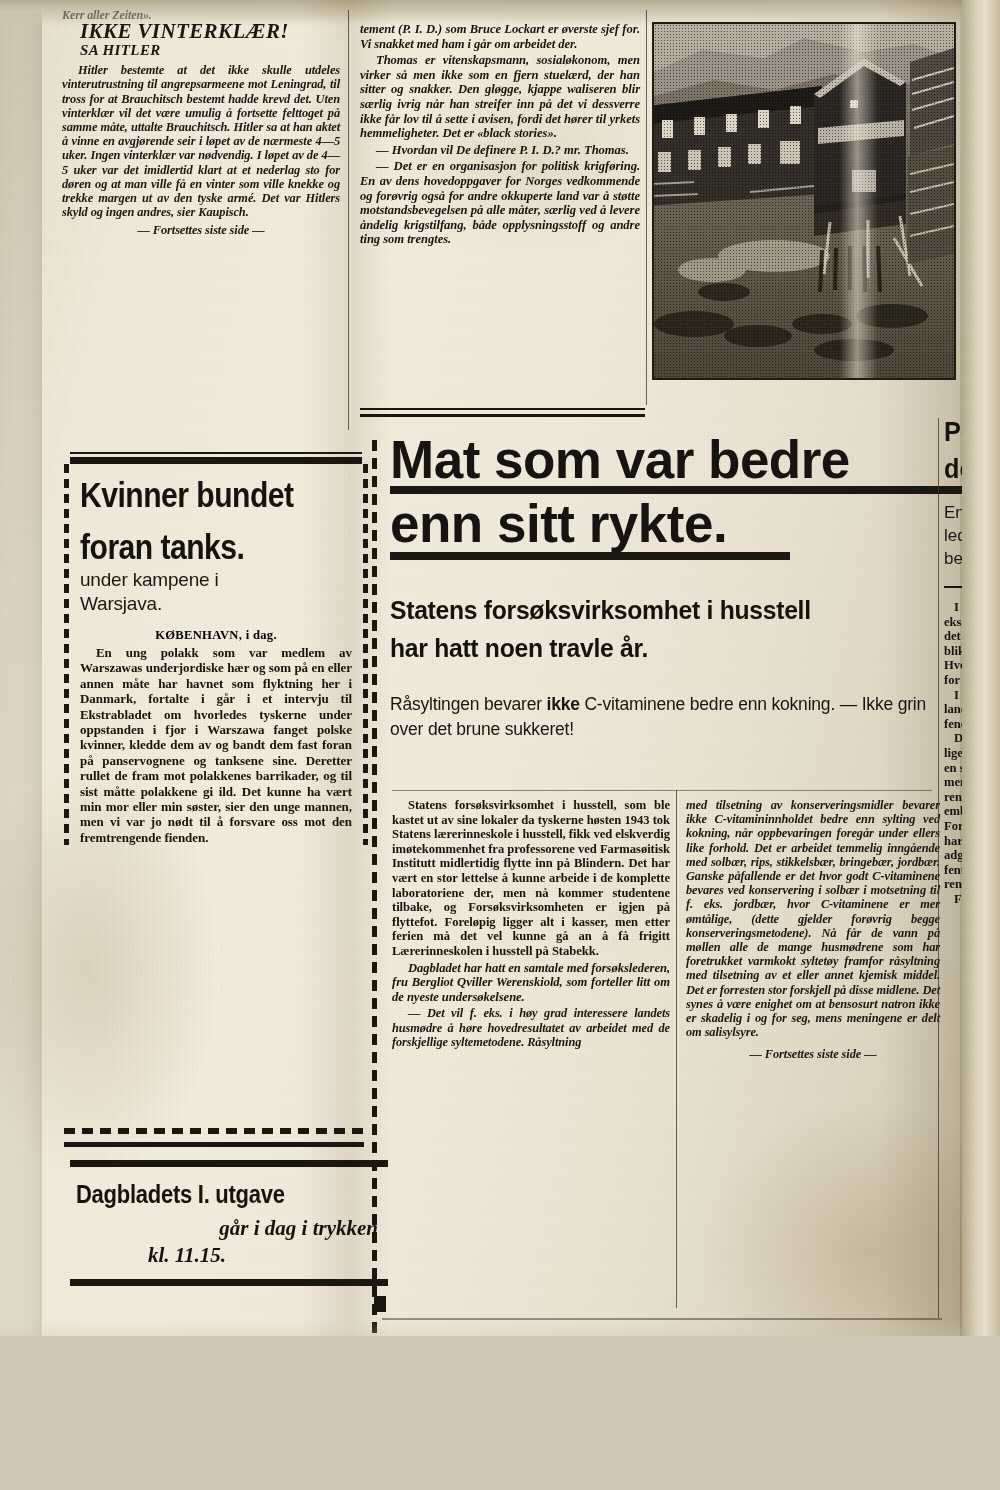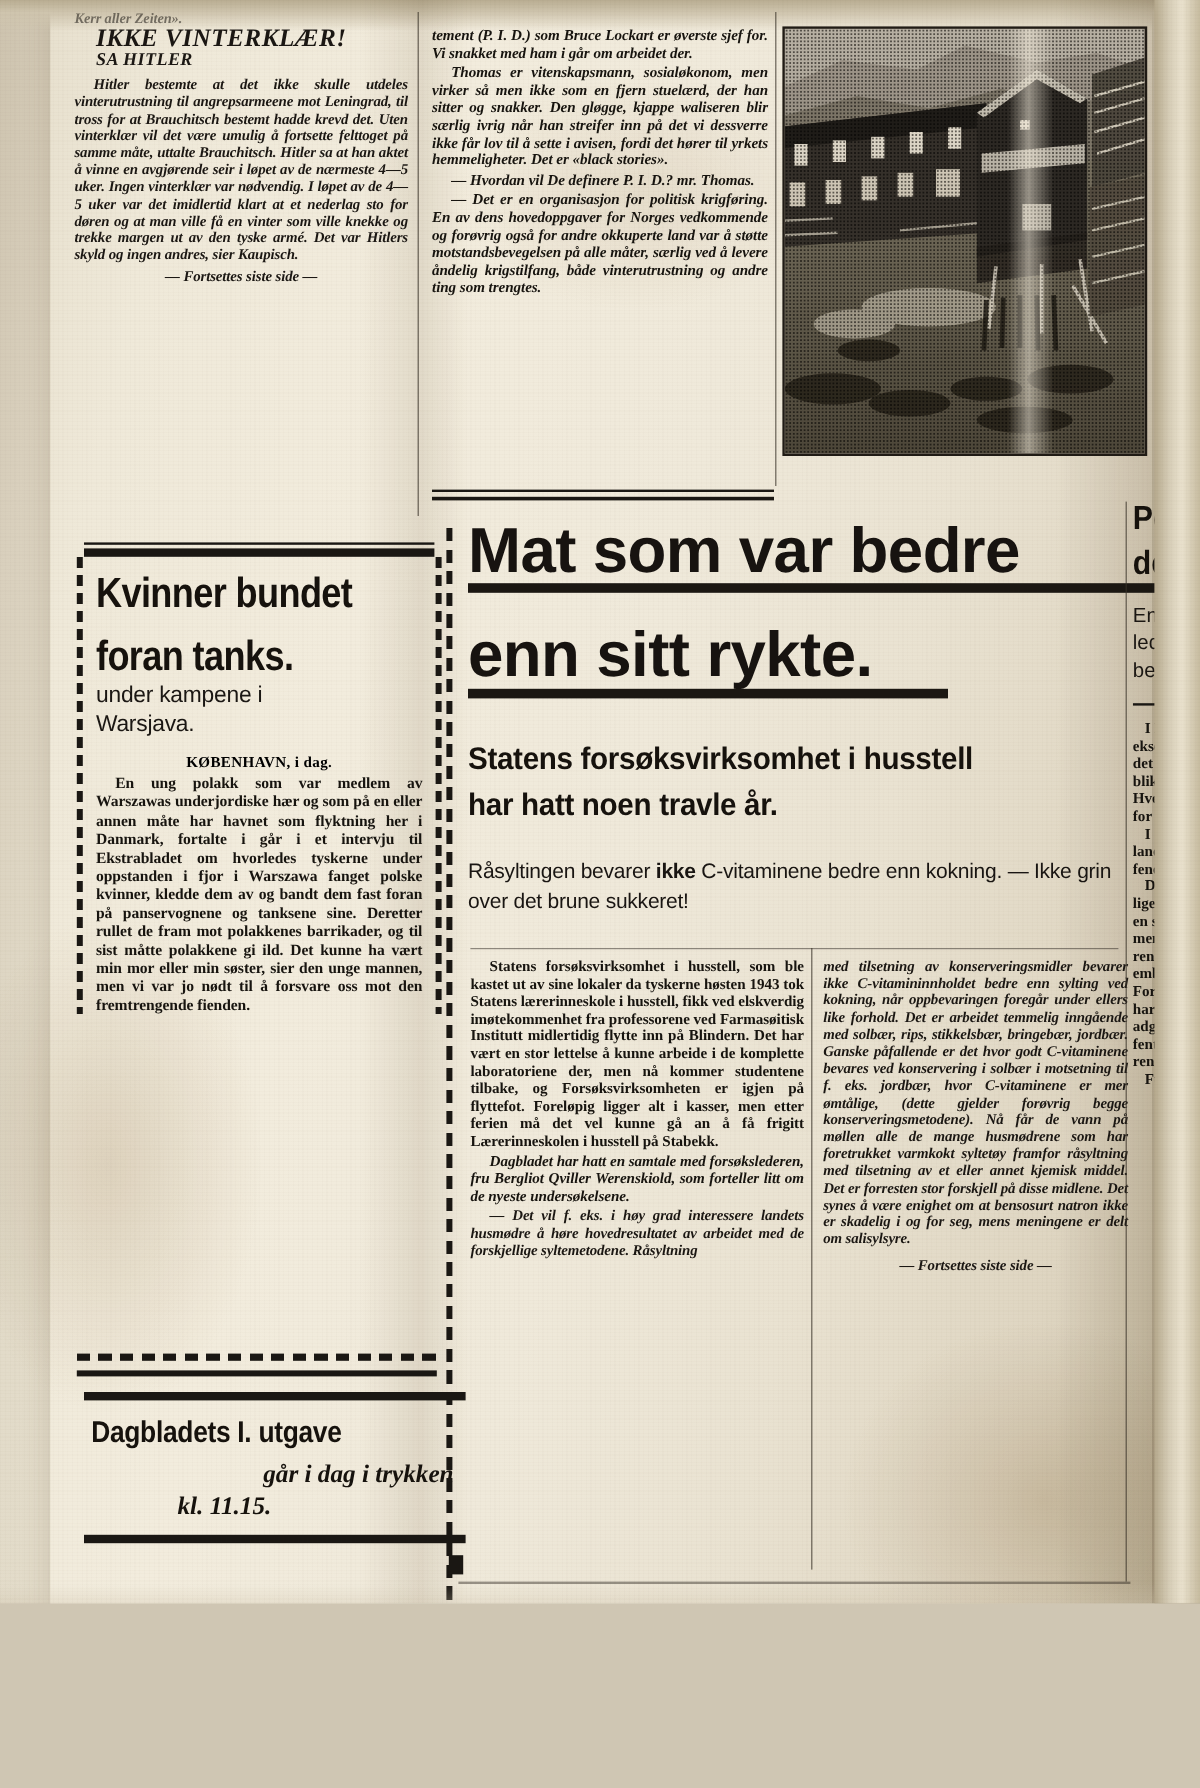--- a/index.html
+++ b/index.html
@@ -181,7 +181,7 @@
     <p class="body-rm" style="margin:0 0 2px 0;">tement (P. I. D.) som Bruce Lockart er øverste sjef for. Vi snakket med ham i går om arbeidet der.</p>
     <p class="body-rm ind" style="margin:0 0 2px 0;">Thomas er vitenskapsmann, sosialøkonom, men virker så men ikke som en fjern stuelærd, der han sitter og snakker. Den gløgge, kjappe waliseren blir særlig ivrig når han streifer inn på det vi dessverre ikke får lov til å sette i avisen, fordi det hører til yrkets hemmeligheter. Det er «black stories».</p>
     <p class="body-rm ind" style="margin:0 0 2px 0;">— Hvordan vil De definere P. I. D.? mr. Thomas.</p>
-    <p class="body-rm ind" style="margin:0;">— Det er en organisasjon for politisk krigføring. En av dens hovedoppgaver for Norges vedkommende og forøvrig også for andre okkuperte land var å støtte motstandsbevegelsen på alle måter, særlig ved å levere åndelig krigstilfang, både vinterutrustning og andre ting som trengtes.</p>
+    <p class="body-rm ind" style="margin:0;">— Det er en organisasjon for politisk krigføring. En av dens hovedoppgaver for Norges vedkommende og forøvrig også for andre okkuperte land var å støtte motstandsbevegelsen på alle måter, særlig ved å levere åndelig krigstilfang, både opplysningsstoff og andre ting som trengtes.</p>
   </div>
   <div class="vrule" style="left:646px;top:10px;height:395px;"></div>
 

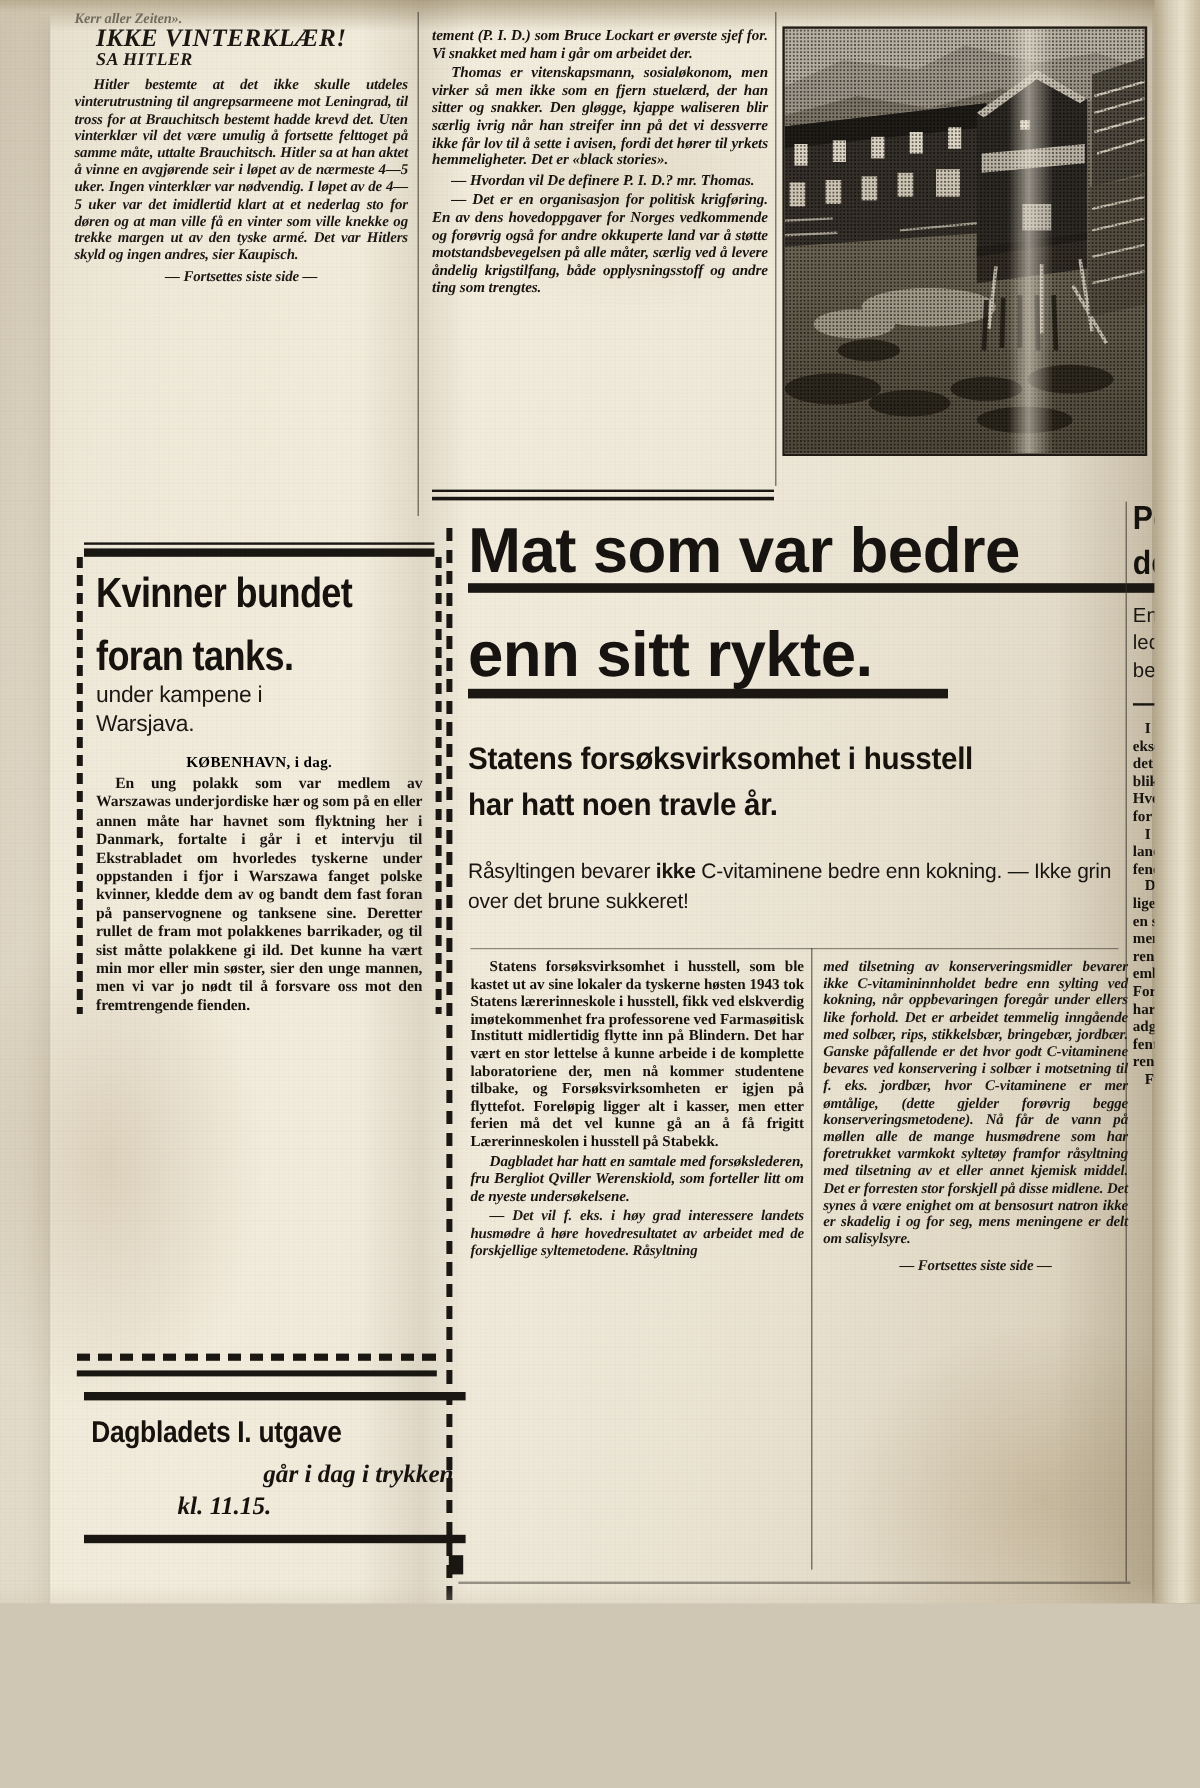--- a/index.html
+++ b/index.html
@@ -333,7 +333,7 @@
   <div id="feat">
     <div class="big-head">Mat som var bedre</div>
     <div class="bar" style="margin-top:-4px;"></div>
-    <div class="big-head" style="margin-top:22px;">enn sitt rykte.</div>
+    <div class="big-head" style="">enn sitt rykte.</div>
     <div class="bar" style="width:400px;margin-top:-2px;"></div>
 
     <div class="sub-head" style="margin-top:32px;">Statens forsøksvirksomhet i husstell</div>

